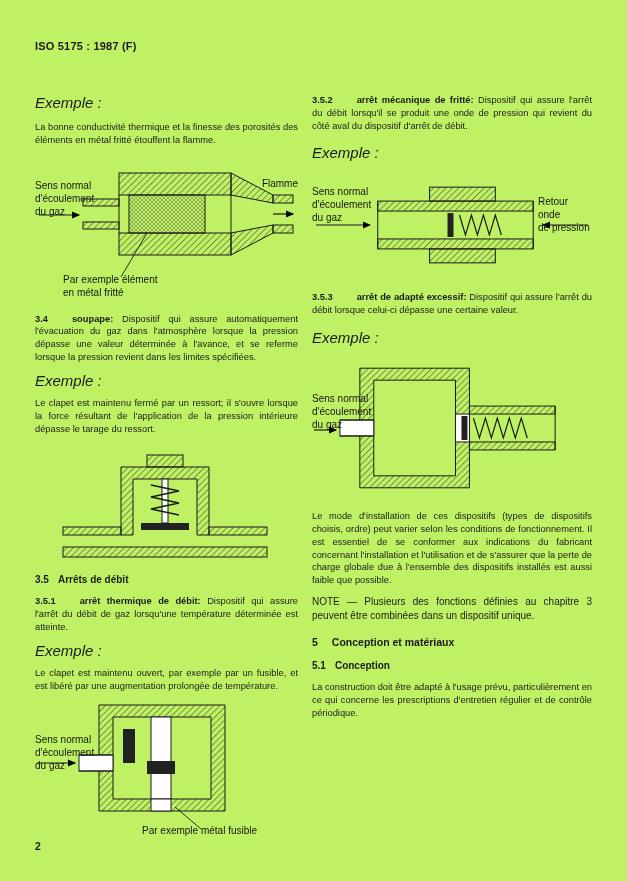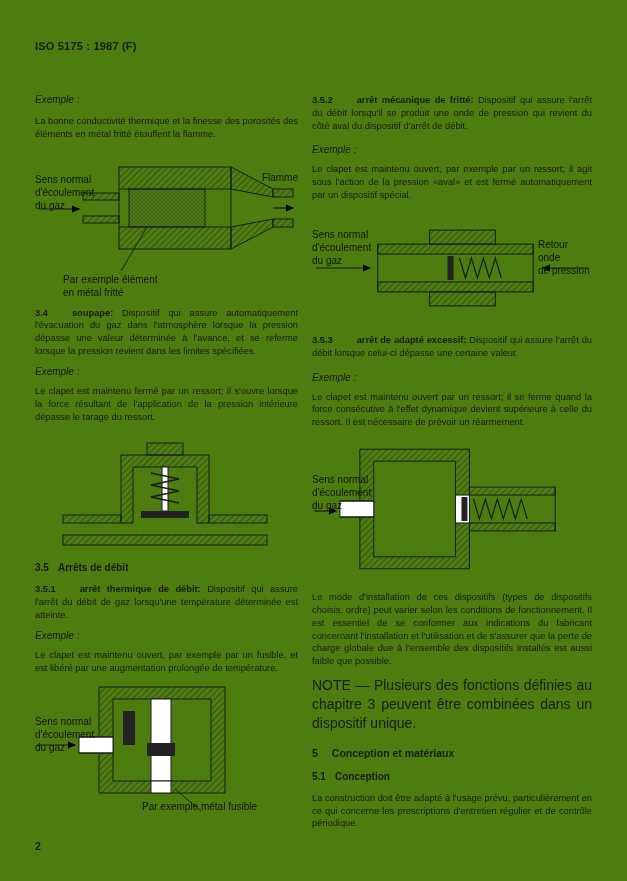--- a/index.html
+++ b/index.html
@@ -6,7 +6,7 @@
   html,body { background:#ffffff; }
   .page {
     position:relative; width:627px; height:881px; margin:0 auto;
-    background:#4d7c0f; color:#1b1b1b;
+    background:#bef264; color:#1b1b1b;
     font-family:"Liberation Sans", sans-serif; overflow:hidden;
   }
   .iso-header {

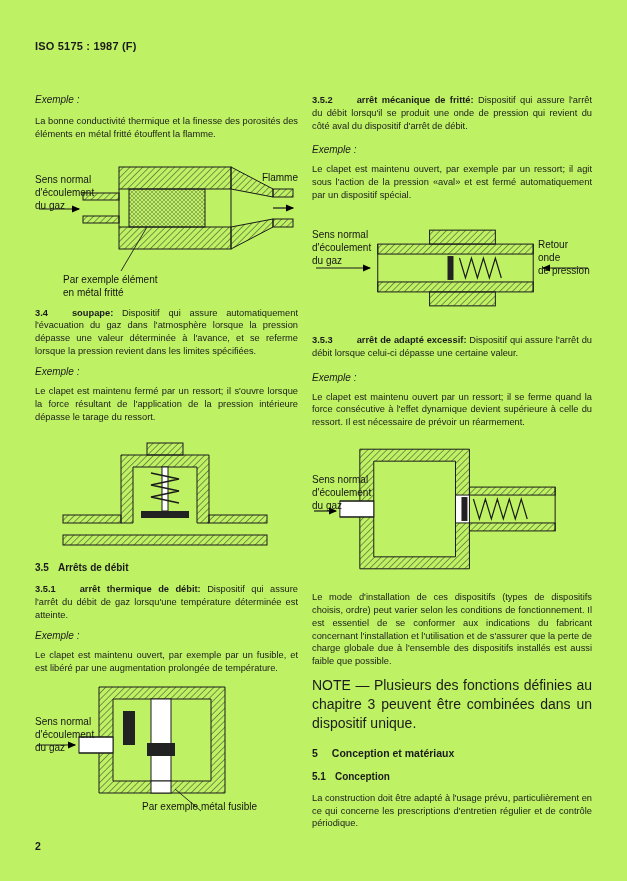--- a/index.html
+++ b/index.html
@@ -20,7 +20,7 @@
   p.body, p.def {
     font-size:9.3px; line-height:1.38; text-align:justify;
   }
-  .example-label { font-style:italic; font-size:10px; }
+  .example-label { font-style:italic; font-size:15px; }
   .dnum { font-weight:bold; margin-right:24px; }
   .dterm { font-weight:bold; }
   .h-sub { font-size:10px; font-weight:bold; }

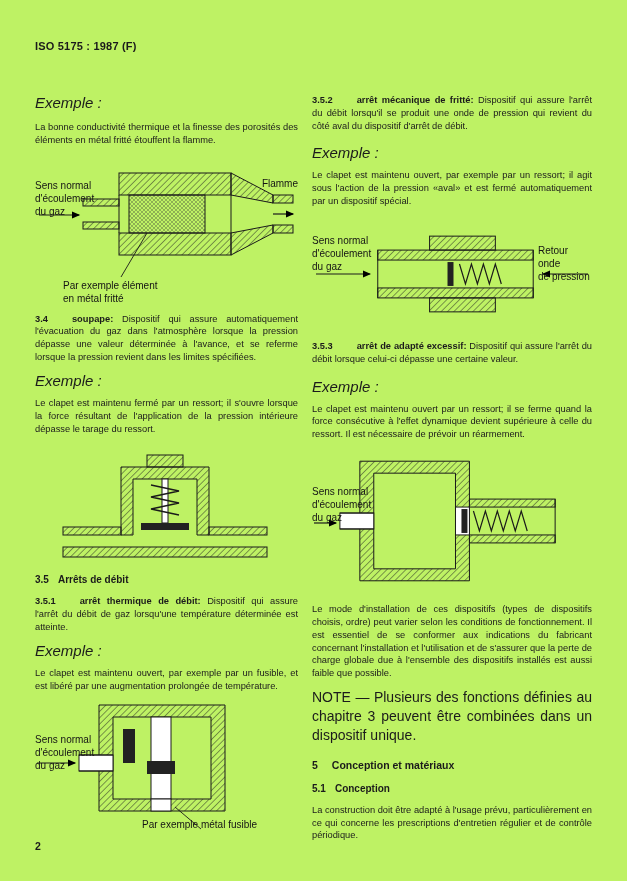--- a/index.html
+++ b/index.html
@@ -175,7 +175,6 @@
     </p>
 
     <p class="example-label mb8">Exemple :</p>
-    <p class="body mb10">Le clapet est maintenu ouvert, par exemple par un ressort; il agit sous l'action de la pression «aval» et est fermé automatiquement par un dispositif spécial.</p>
 
     <div class="figure fig4 mb10">
       <svg class="fig-svg" viewBox="0 0 281 112">

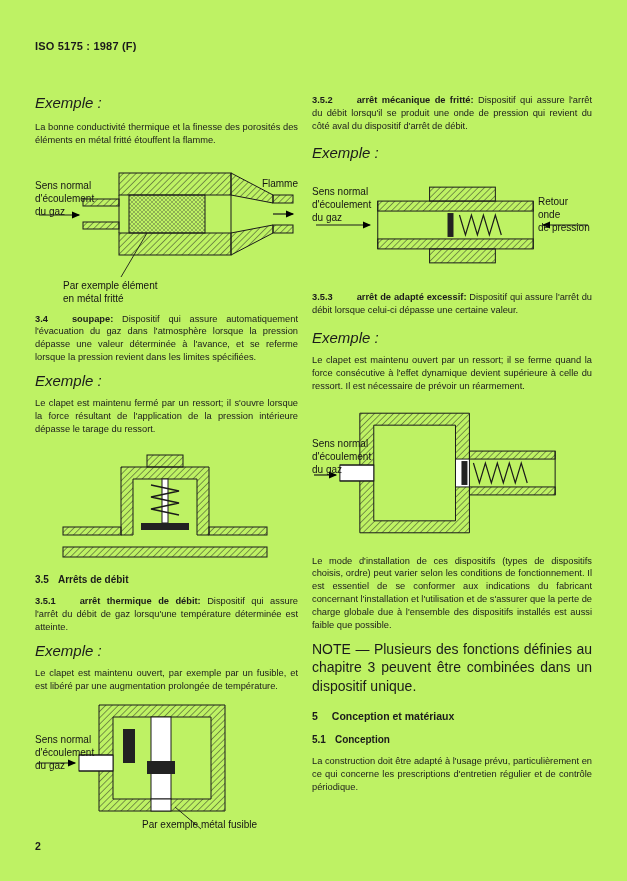--- a/index.html
+++ b/index.html
@@ -43,7 +43,7 @@
   }
   .f1-flow { left:0; top:26; top:26px; width:60px; }
   .f1-flame { right:0; top:24px; }
-  .f1-cap { left:28px; top:126px; width:110px; }
+  .f1-cap { left:28px; top:120px; width:110px; }
   .f3-flow { left:0; top:34px; width:60px; }
   .f3-cap { left:78px; top:119px;padding-left:29px; }
   .f4-flow { left:0; top:16px; width:58px; }

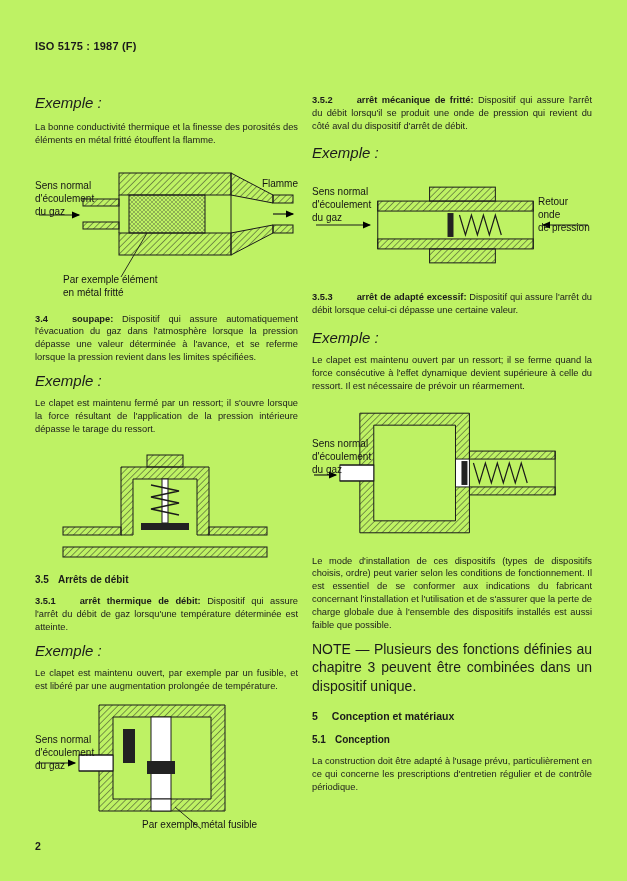--- a/index.html
+++ b/index.html
@@ -204,7 +204,6 @@
     </p>
 
     <p class="example-label mb8">Exemple :</p>
-    <p class="body mb6">Le clapet est maintenu ouvert par un ressort; il se ferme quand la force consécutive à l'effet dynamique devient supérieure à celle du ressort. Il est nécessaire de prévoir un réarmement.</p>
 
     <div class="figure fig5 mb8">
       <svg class="fig-svg" viewBox="0 0 281 148">

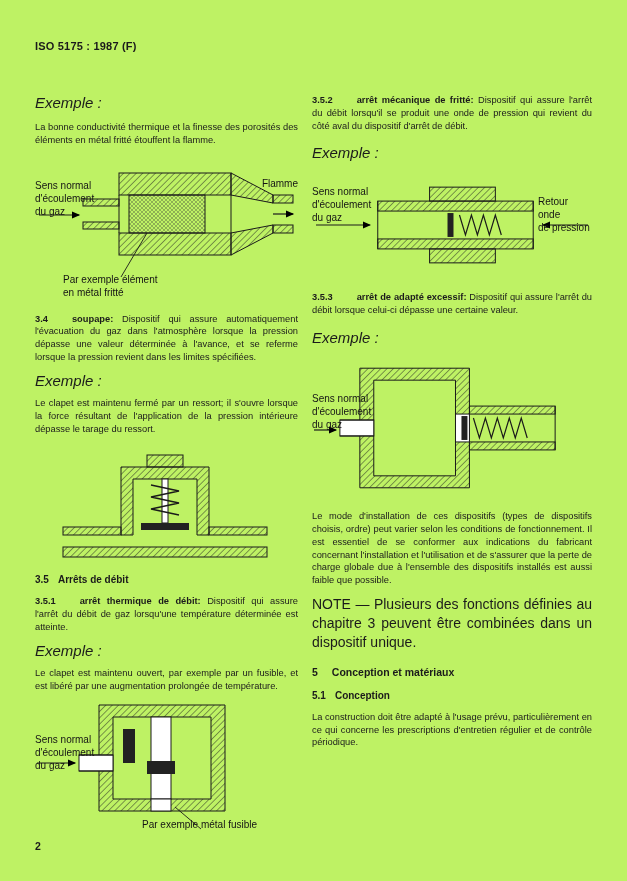--- a/index.html
+++ b/index.html
@@ -27,7 +27,7 @@
   .h-main { font-size:10.5px; font-weight:bold; }
   .hnum { margin-right:14px; }
   .hnum-s { margin-right:9px; }
-  .note { font-size:14px; line-height:1.35; text-align:justify; }
+  .note { font-size:10px; line-height:1.35; text-align:justify; }
 
   
   .mb4{margin-bottom:4px}.mb6{margin-bottom:6px}.mb8{margin-bottom:8px}

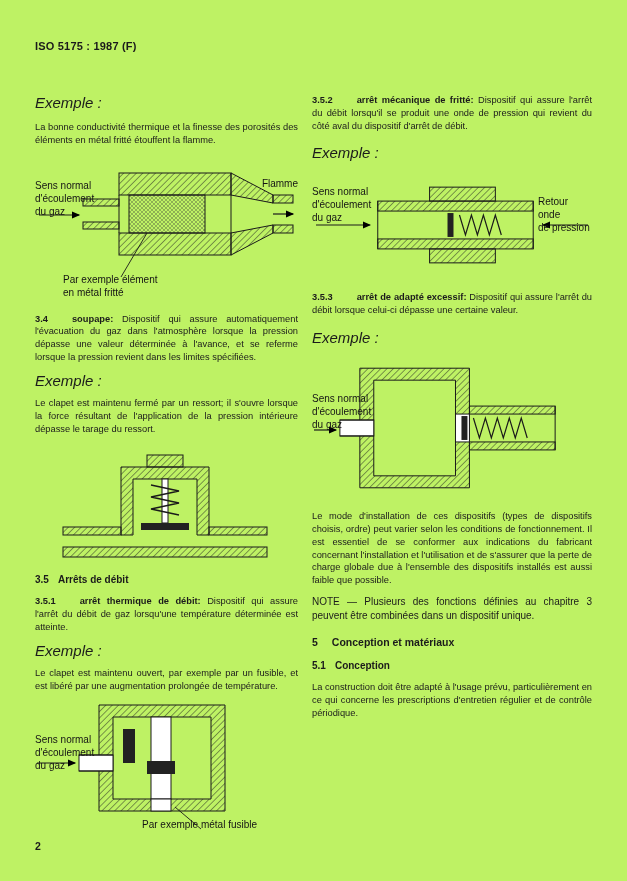--- a/index.html
+++ b/index.html
@@ -45,7 +45,7 @@
   .f1-flame { right:0; top:24px; }
   .f1-cap { left:28px; top:120px; width:110px; }
   .f3-flow { left:0; top:34px; width:60px; }
-  .f3-cap { left:78px; top:119px;padding-left:29px; }
+  .f3-cap { left:78px; top:125px;padding-left:29px; }
   .f4-flow { left:0; top:16px; width:58px; }
   .f4-return { right:0; top:26px; width:54px; }
   .f5-flow { left:0; top:38px; width:60px; }

